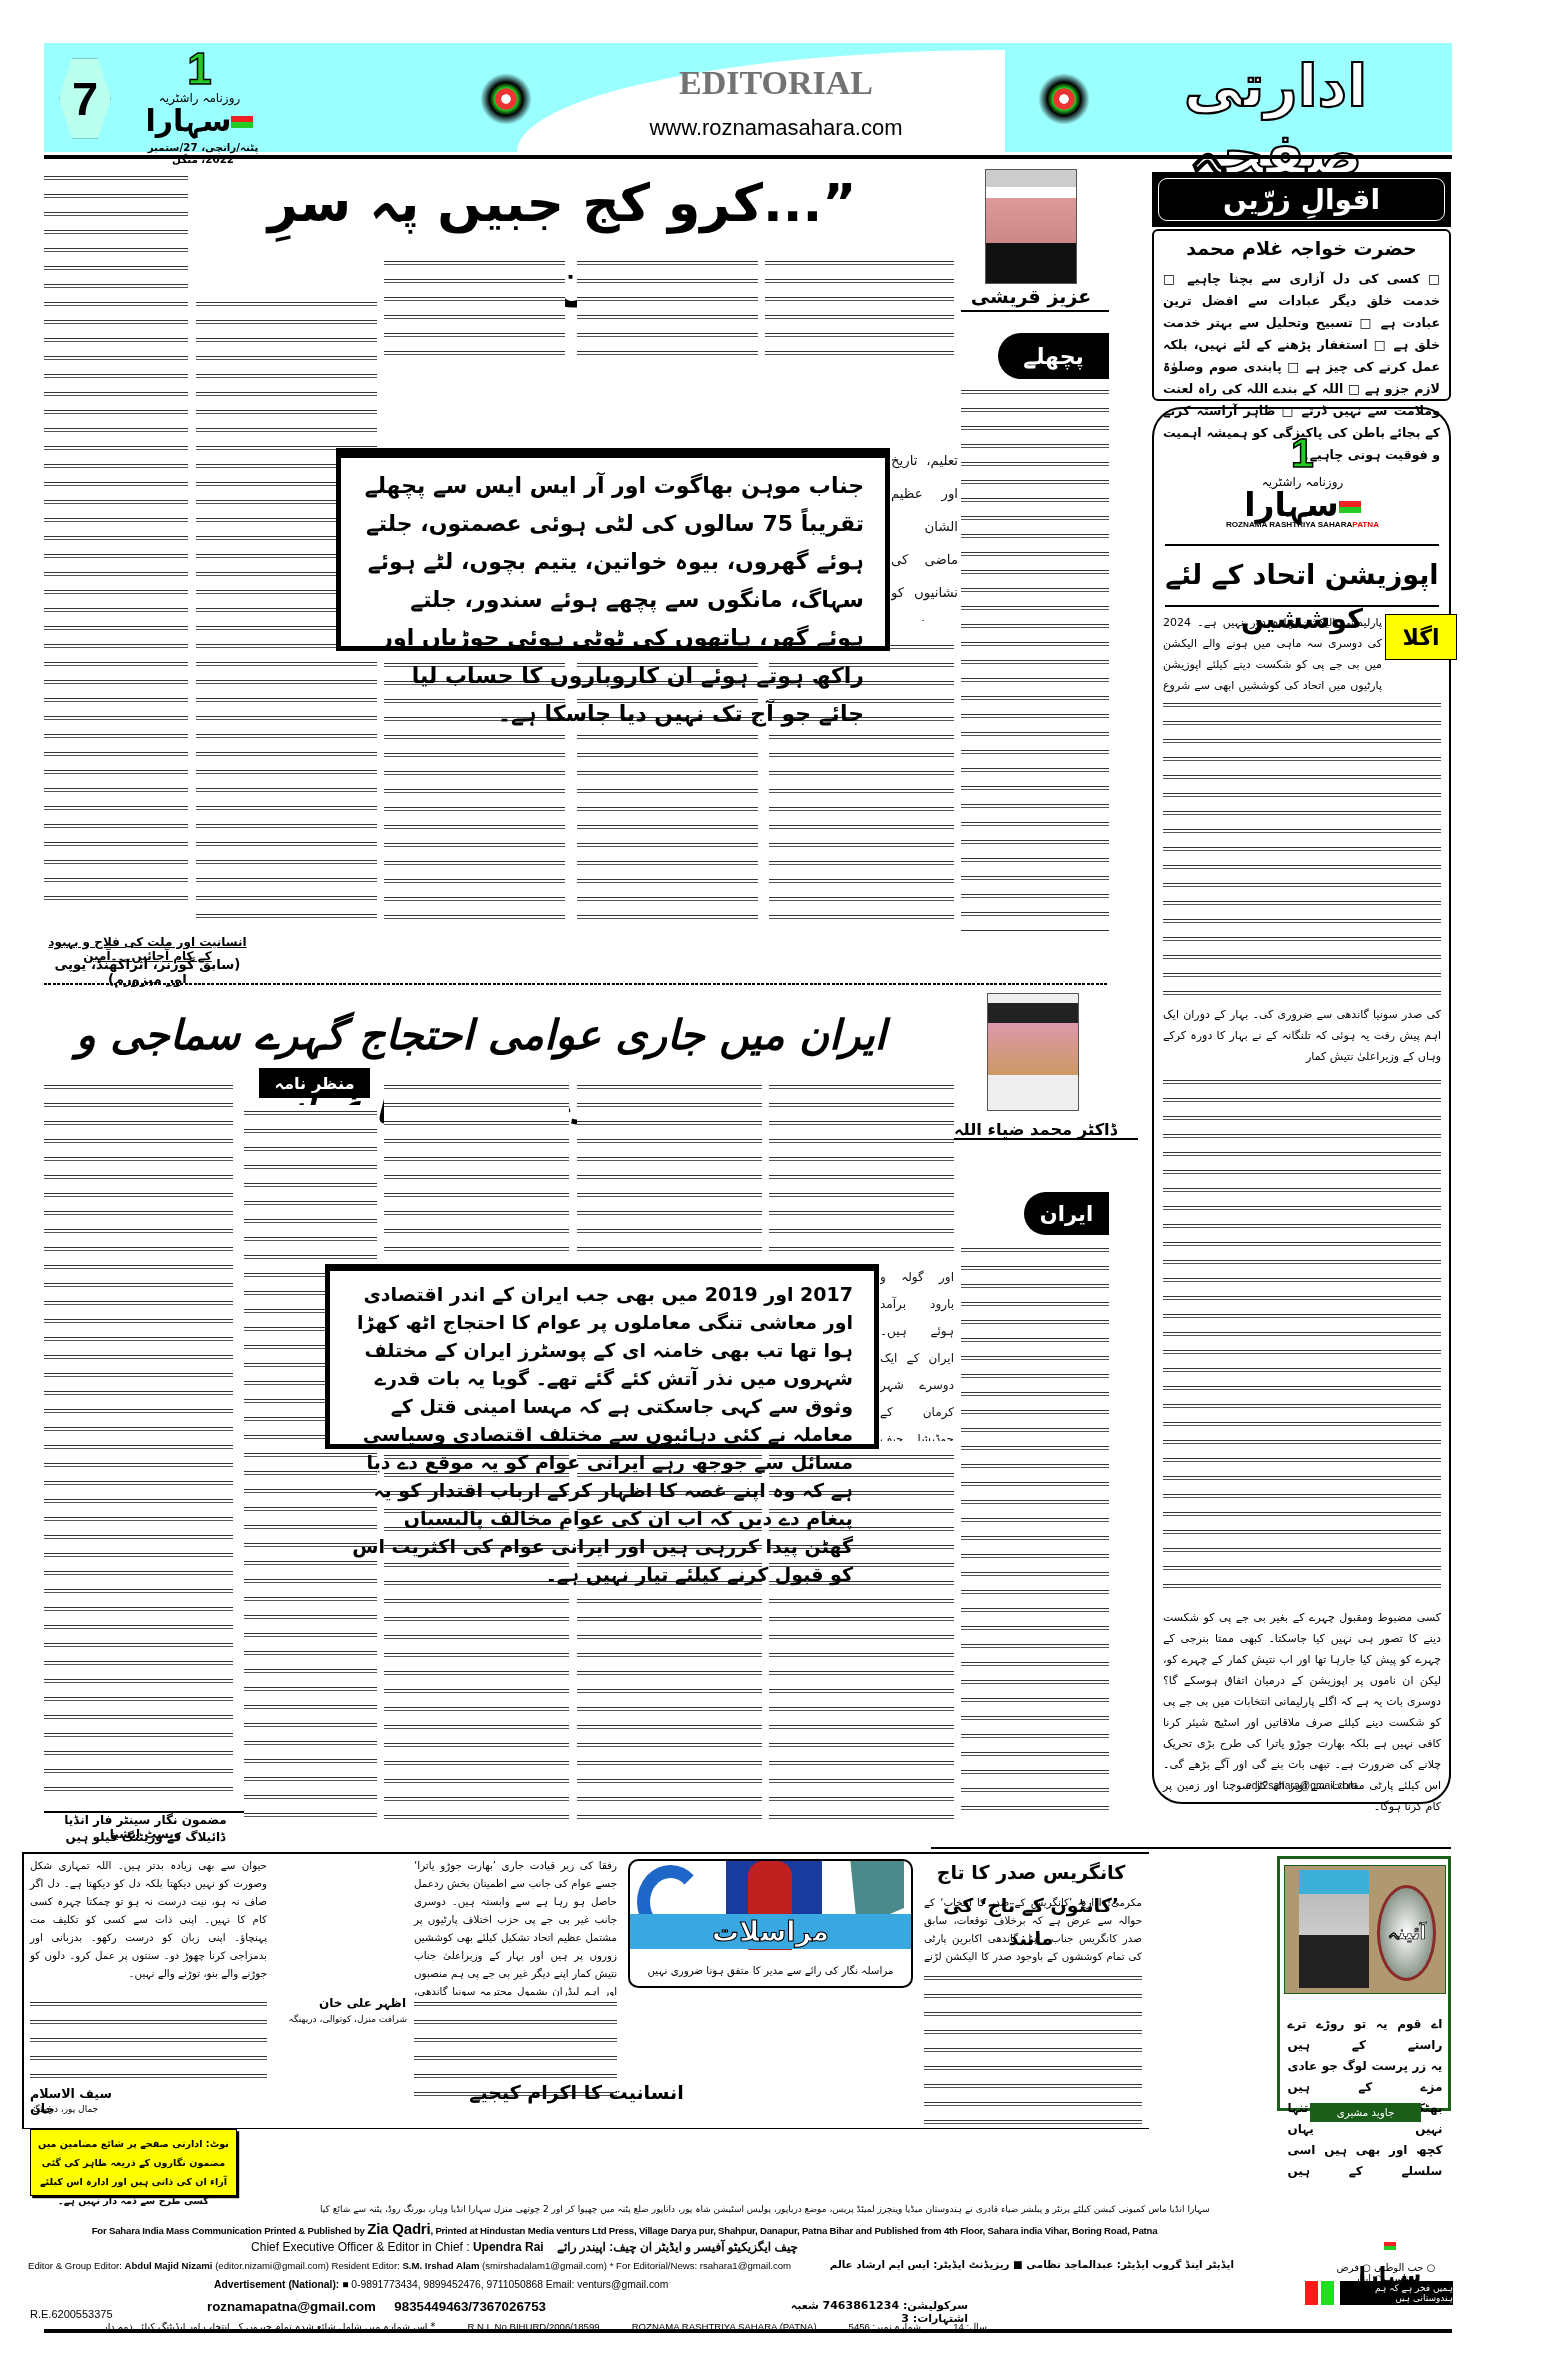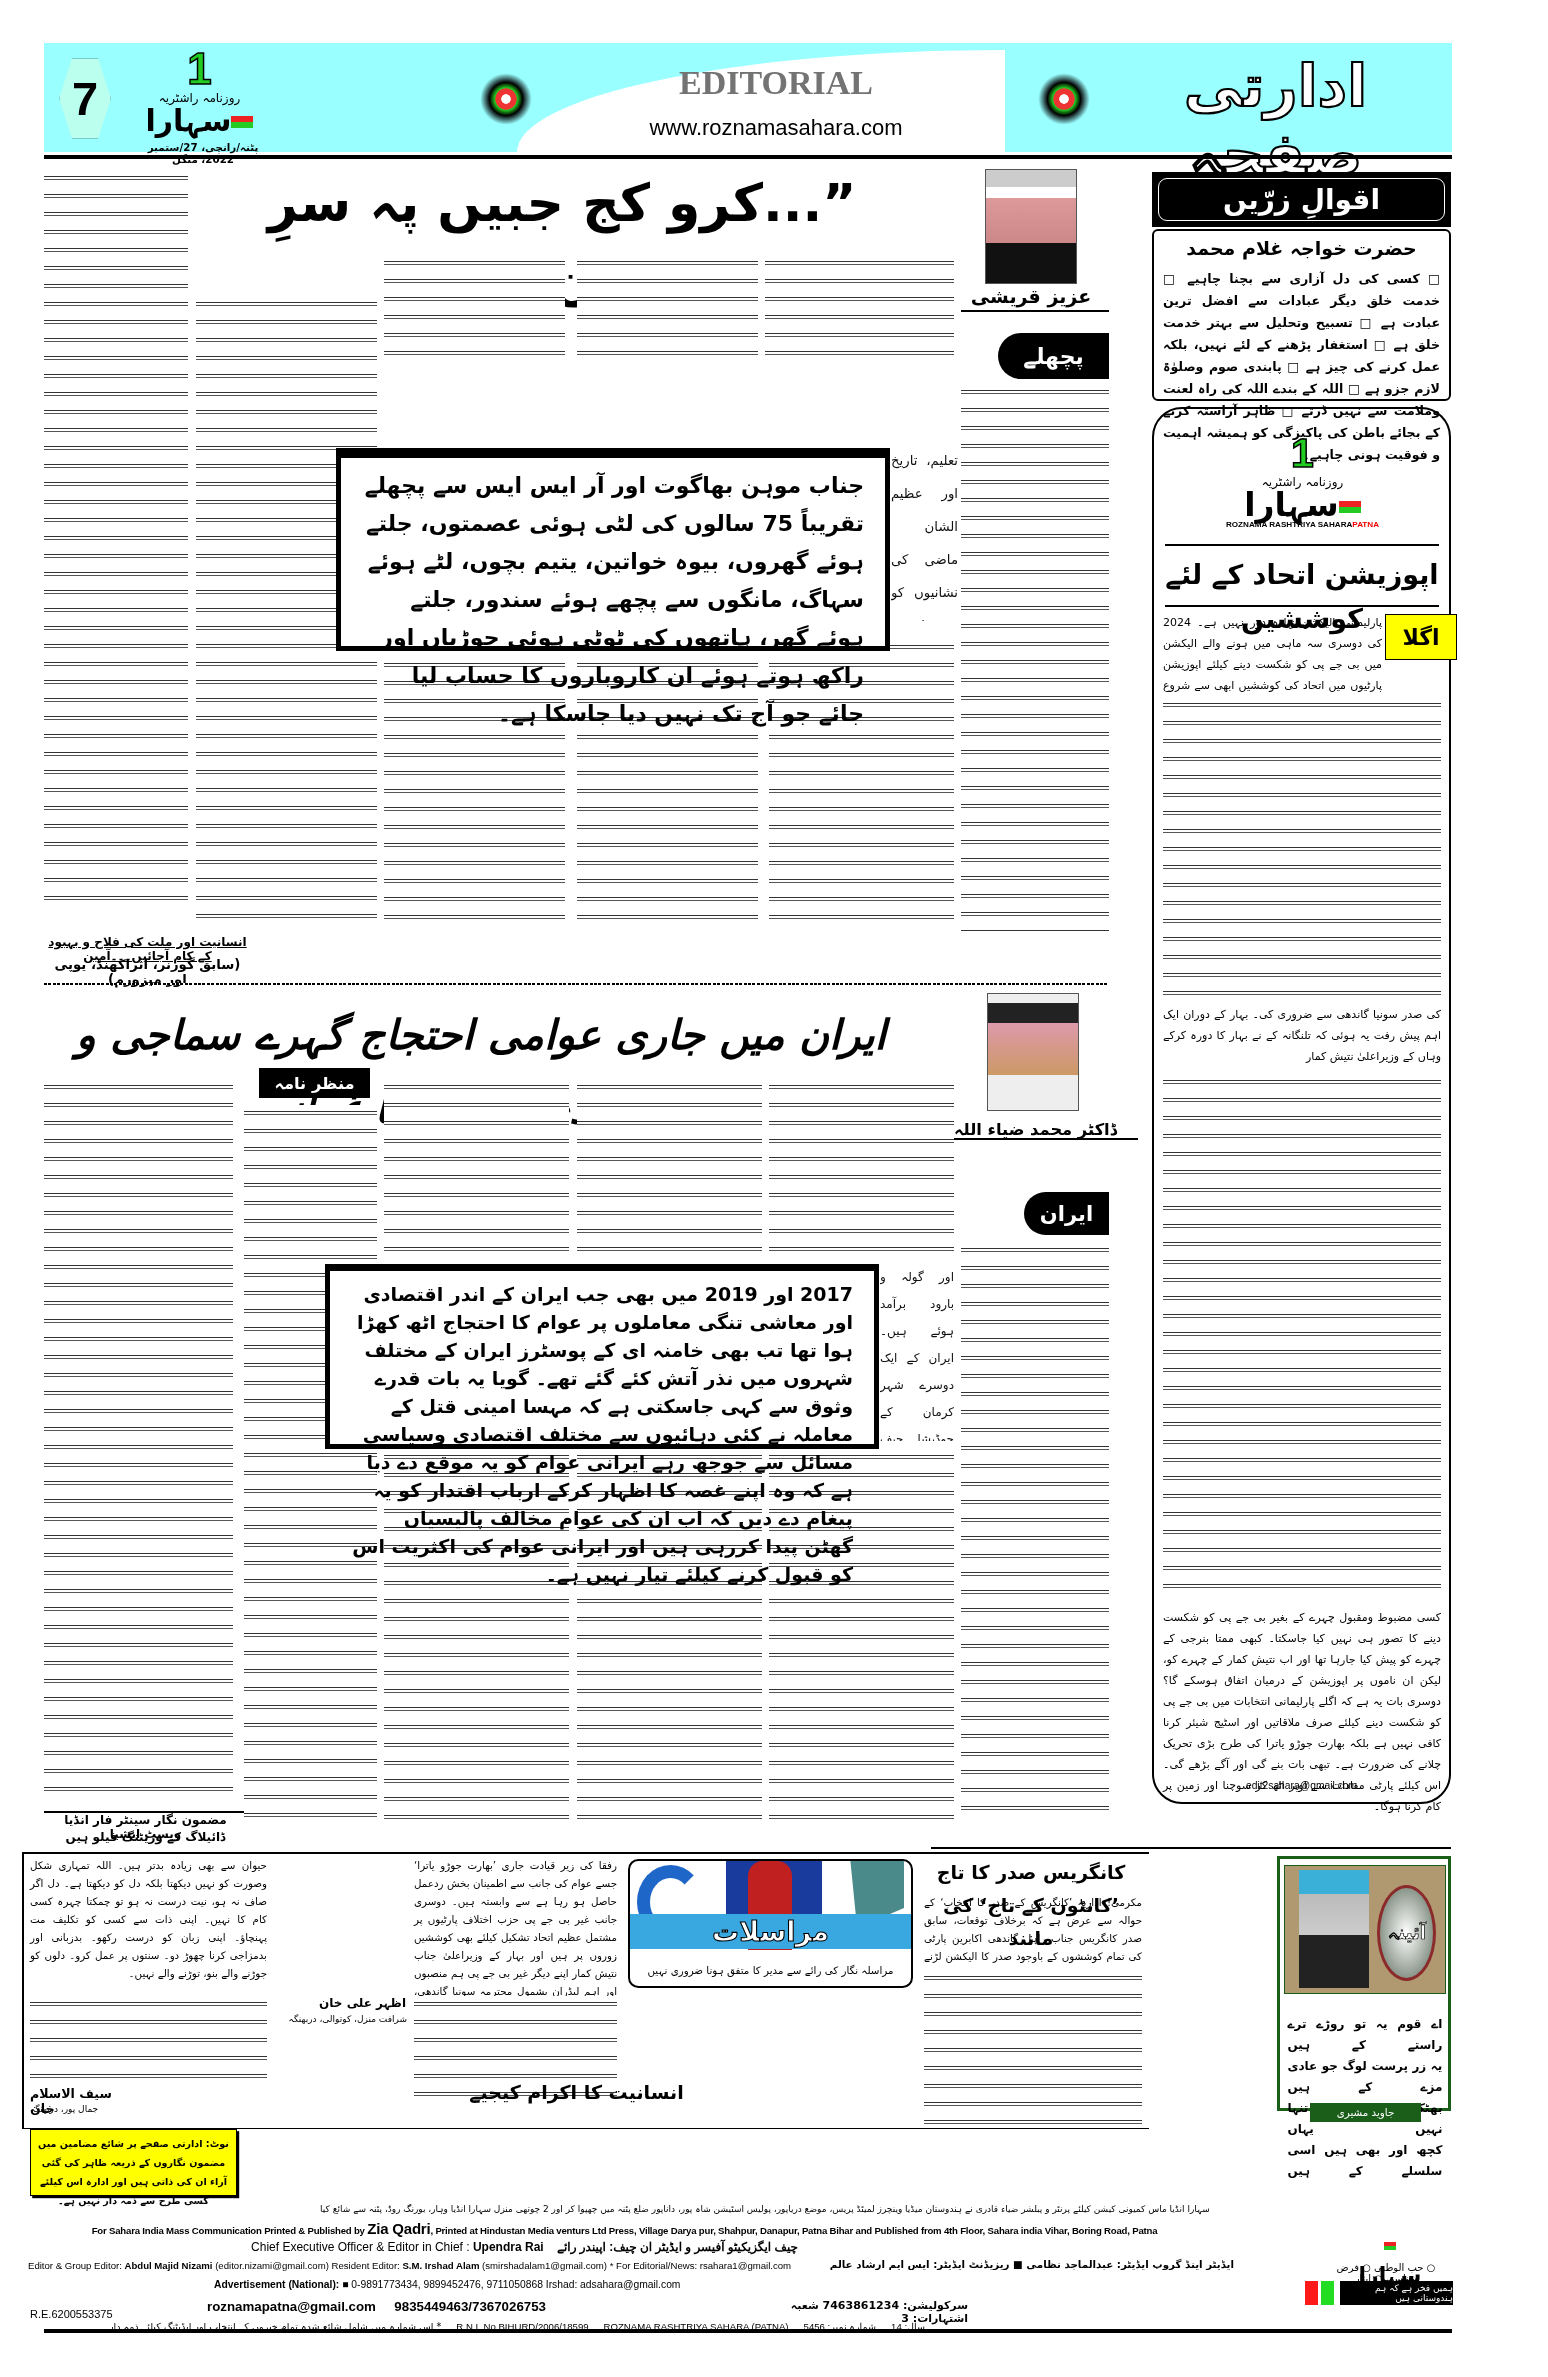--- a/index.html
+++ b/index.html
@@ -238,7 +238,7 @@
 <div class="abs small-en" style="left:214px;top:2279px;width:665px;font-size:10.3px;white-space:nowrap">
   <b>Advertisement (National):</b>
   <span>■ 0-9891773434, 9899452476, 9711050868</span>
-  <span>Irshad: adsahara@gmail.com</span>
+  <span>Email: venturs@gmail.com</span>
 </div>
 <div class="abs small-en" style="left:30px;top:2308px;font-size:11px">R.E.6200553375</div>
 <div class="abs small-en" style="left:207px;top:2299px;font-size:13.3px;font-weight:bold;white-space:nowrap">

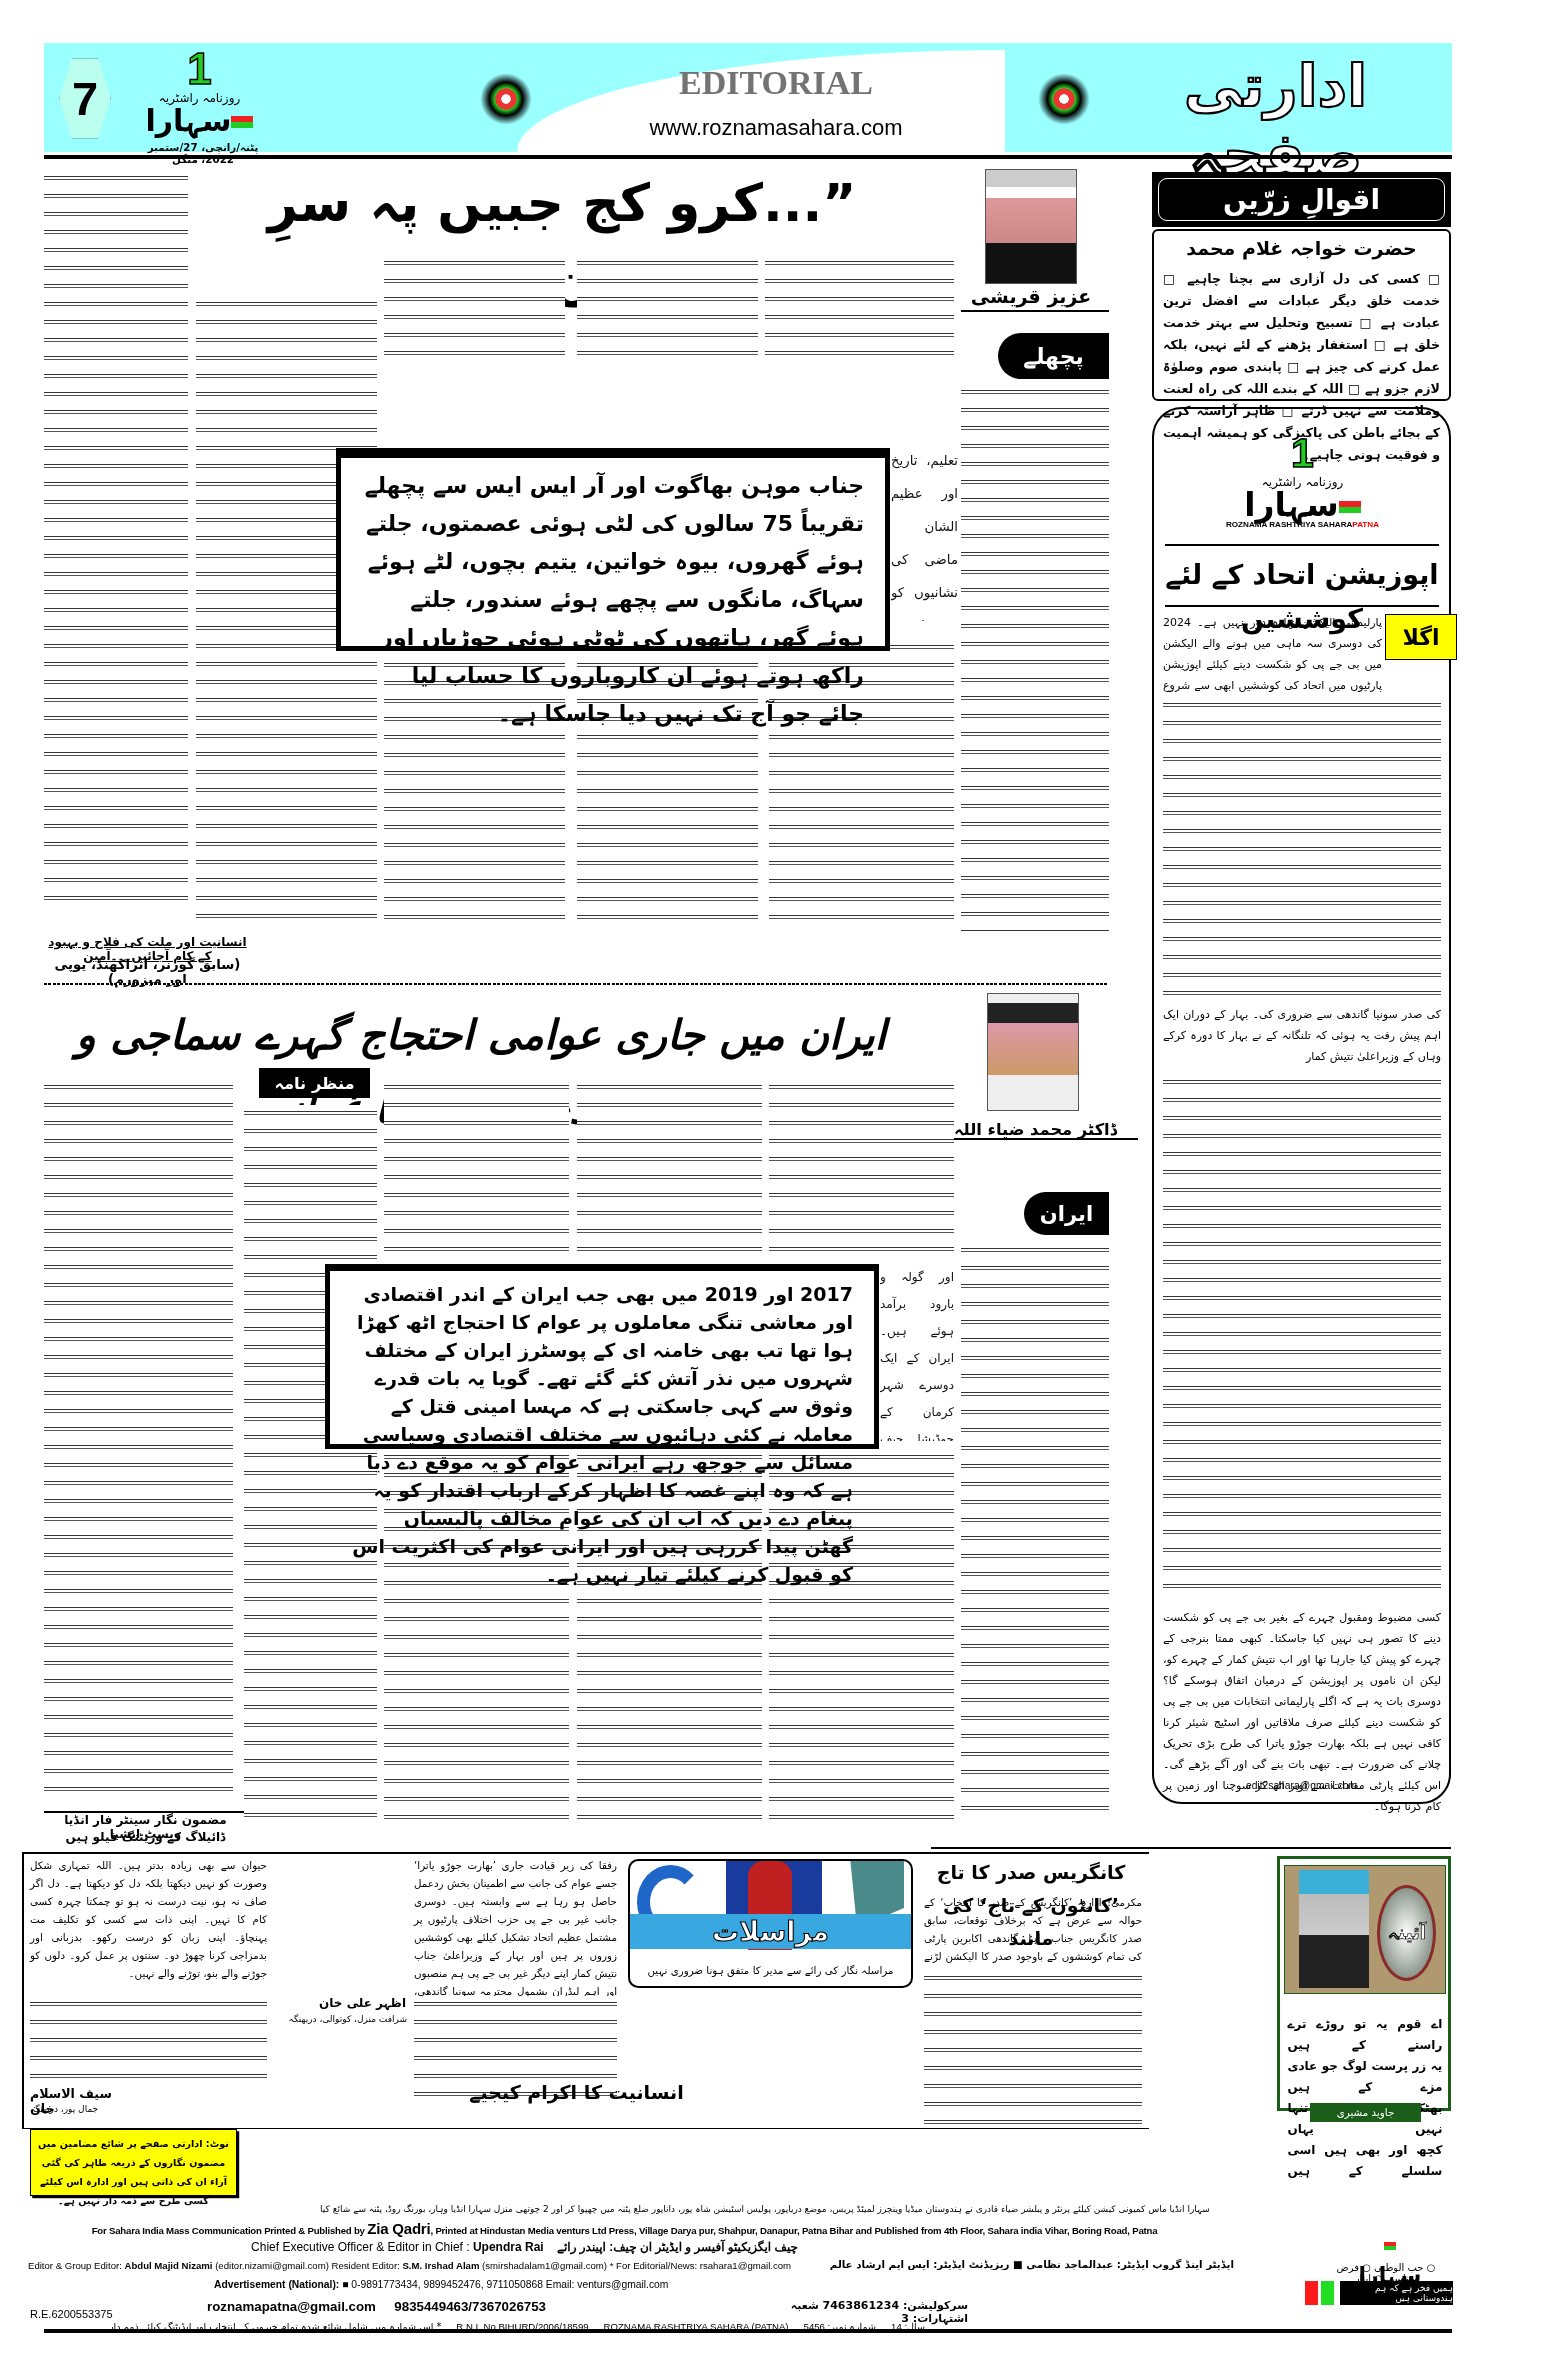--- a/index.html
+++ b/index.html
@@ -246,7 +246,7 @@
   <span>9835449463/7367026753</span>
 </div>
 <div class="abs" style="left:776px;top:2299px;width:192px;font-size:11px;font-weight:bold;direction:rtl;text-align:right">سرکولیشن: 7463861234 شعبہ اشتہارات: 3</div>
-<div class="abs small-en" style="left:103px;top:2321px;width:828px;font-size:9.6px;white-space:nowrap;display:flex;gap:15px;justify-content:center">
+<div class="abs small-en" style="left:103px;top:2321px;width:828px;font-size:9.6px;white-space:nowrap;display:flex;gap:32px;justify-content:flex-start">
   <span style="direction:rtl;font-family:'DejaVu Sans',sans-serif">* اس شمارہ میں شامل شائع شدہ تمام خبروں کے انتخاب اور ایڈیٹنگ کیلئے ذمہ دار</span>
   <span>R.N.I. No.BIHURD/2006/18599</span>
   <span>ROZNAMA RASHTRIYA SAHARA (PATNA)</span>

